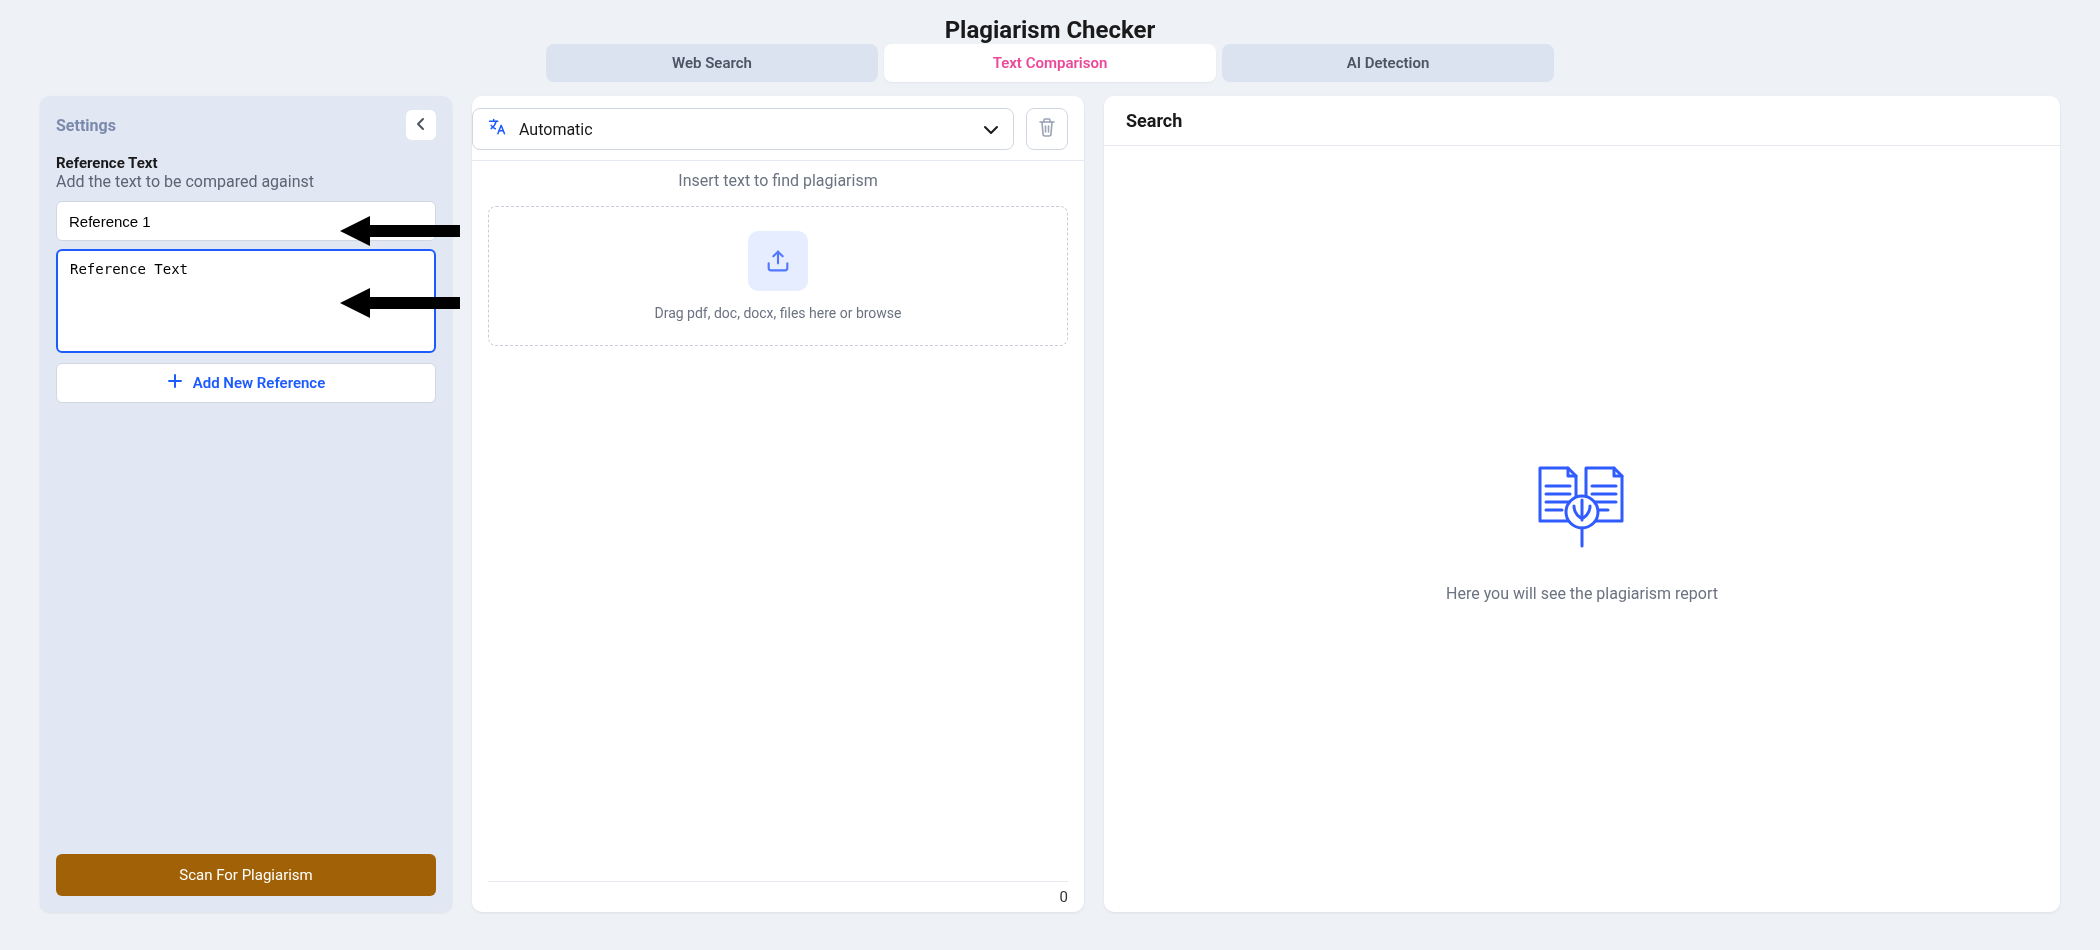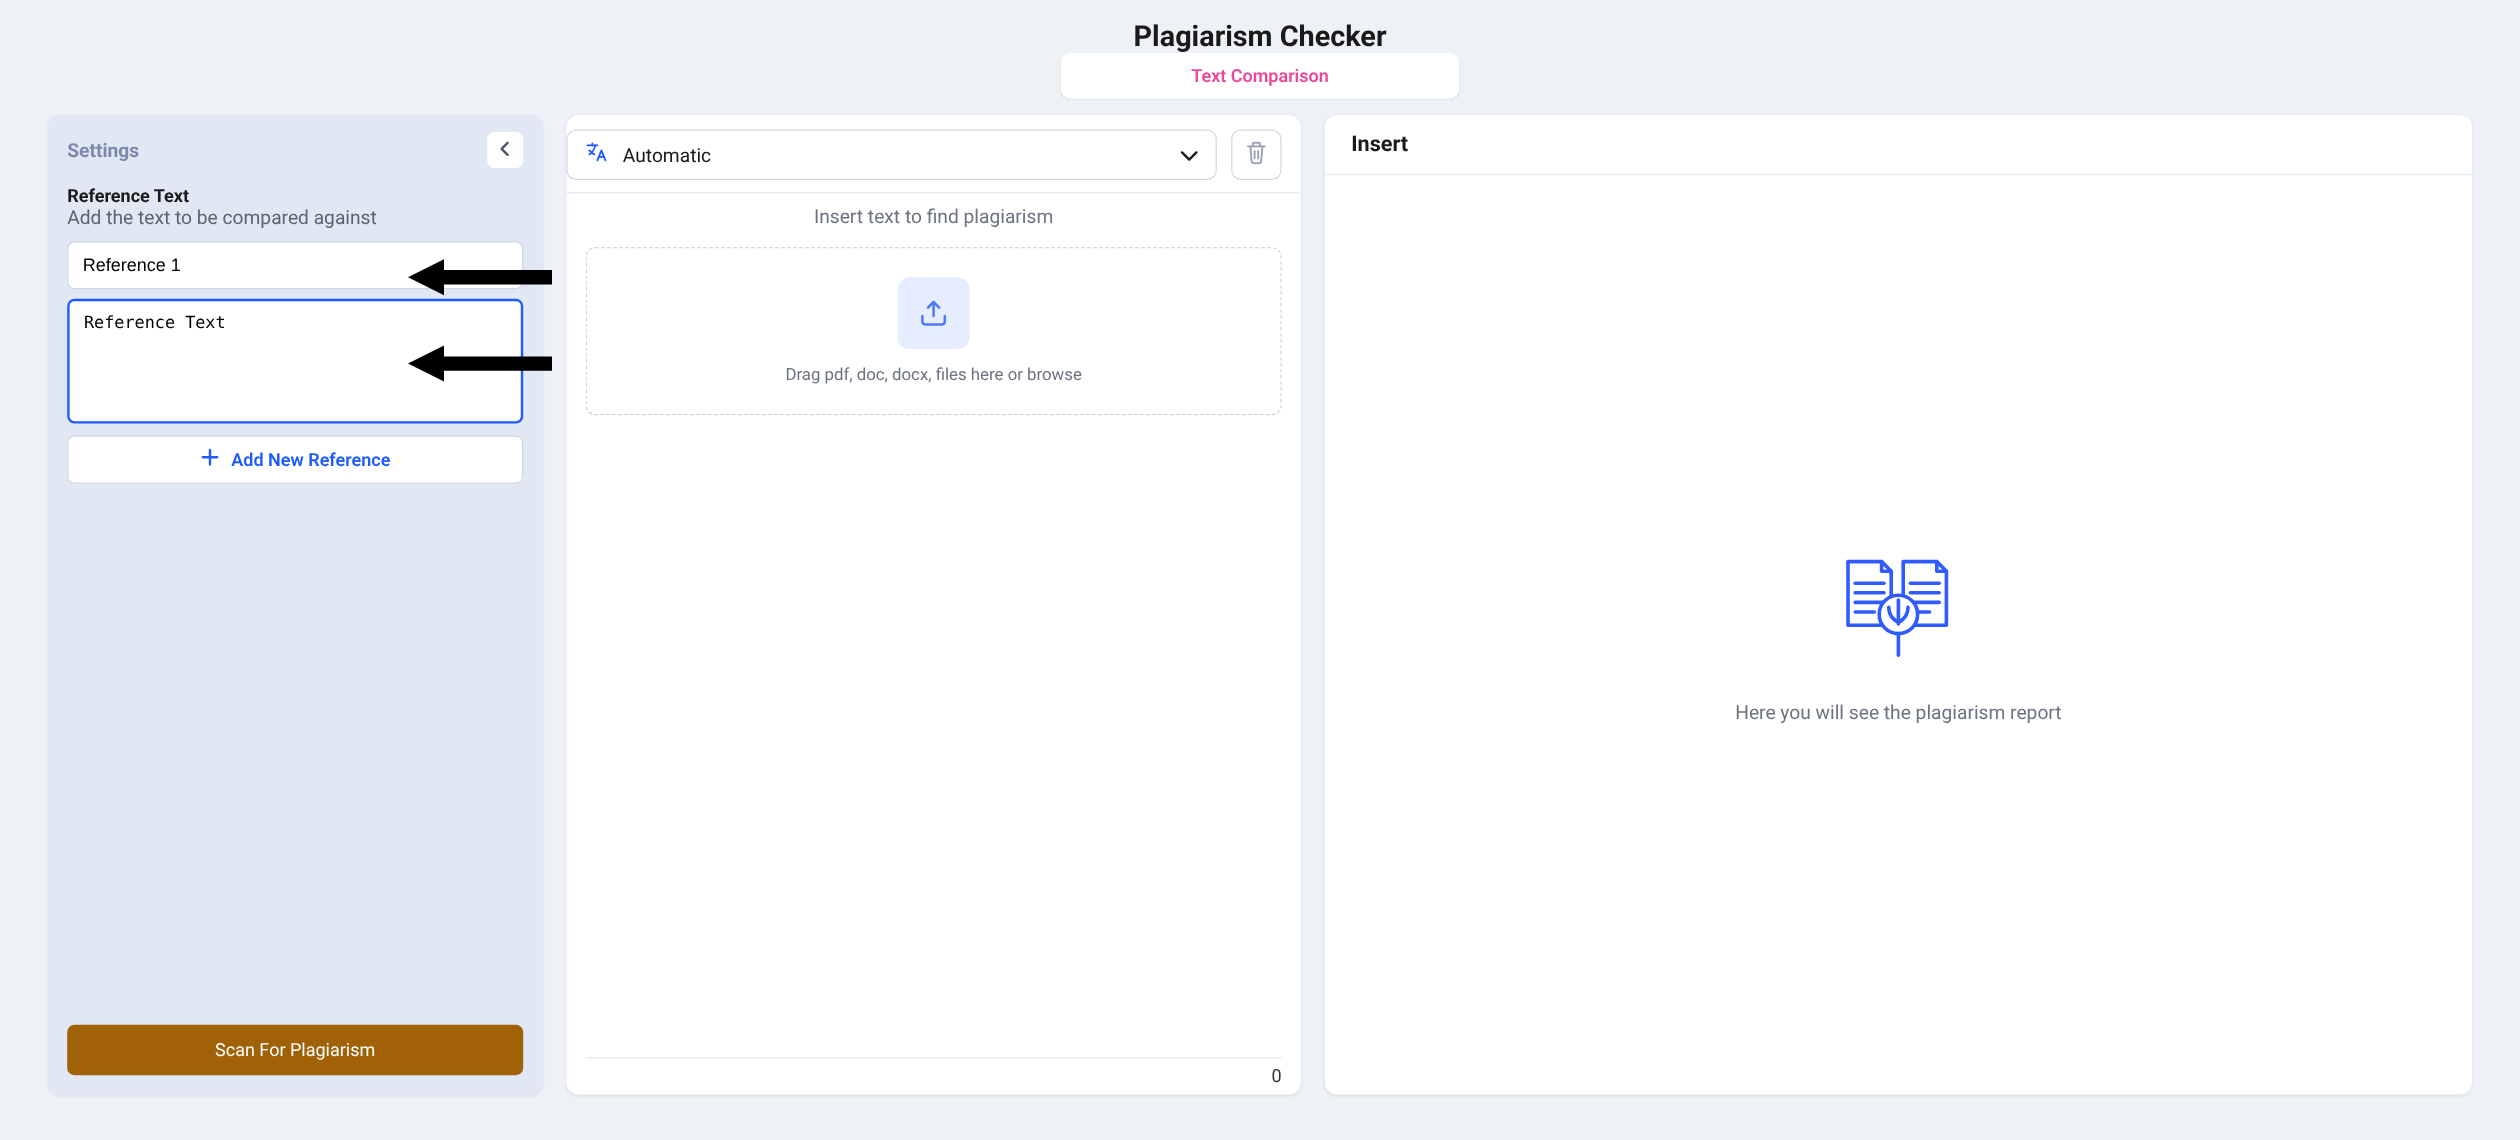--- a/index.html
+++ b/index.html
@@ -261,6 +261,7 @@
 <div class="page-title">Plagiarism Checker</div>
 
 <div class="tabs">
+  <div class="tab">Web Search</div>
   <div class="tab active">Text Comparison</div>
 </div>
 

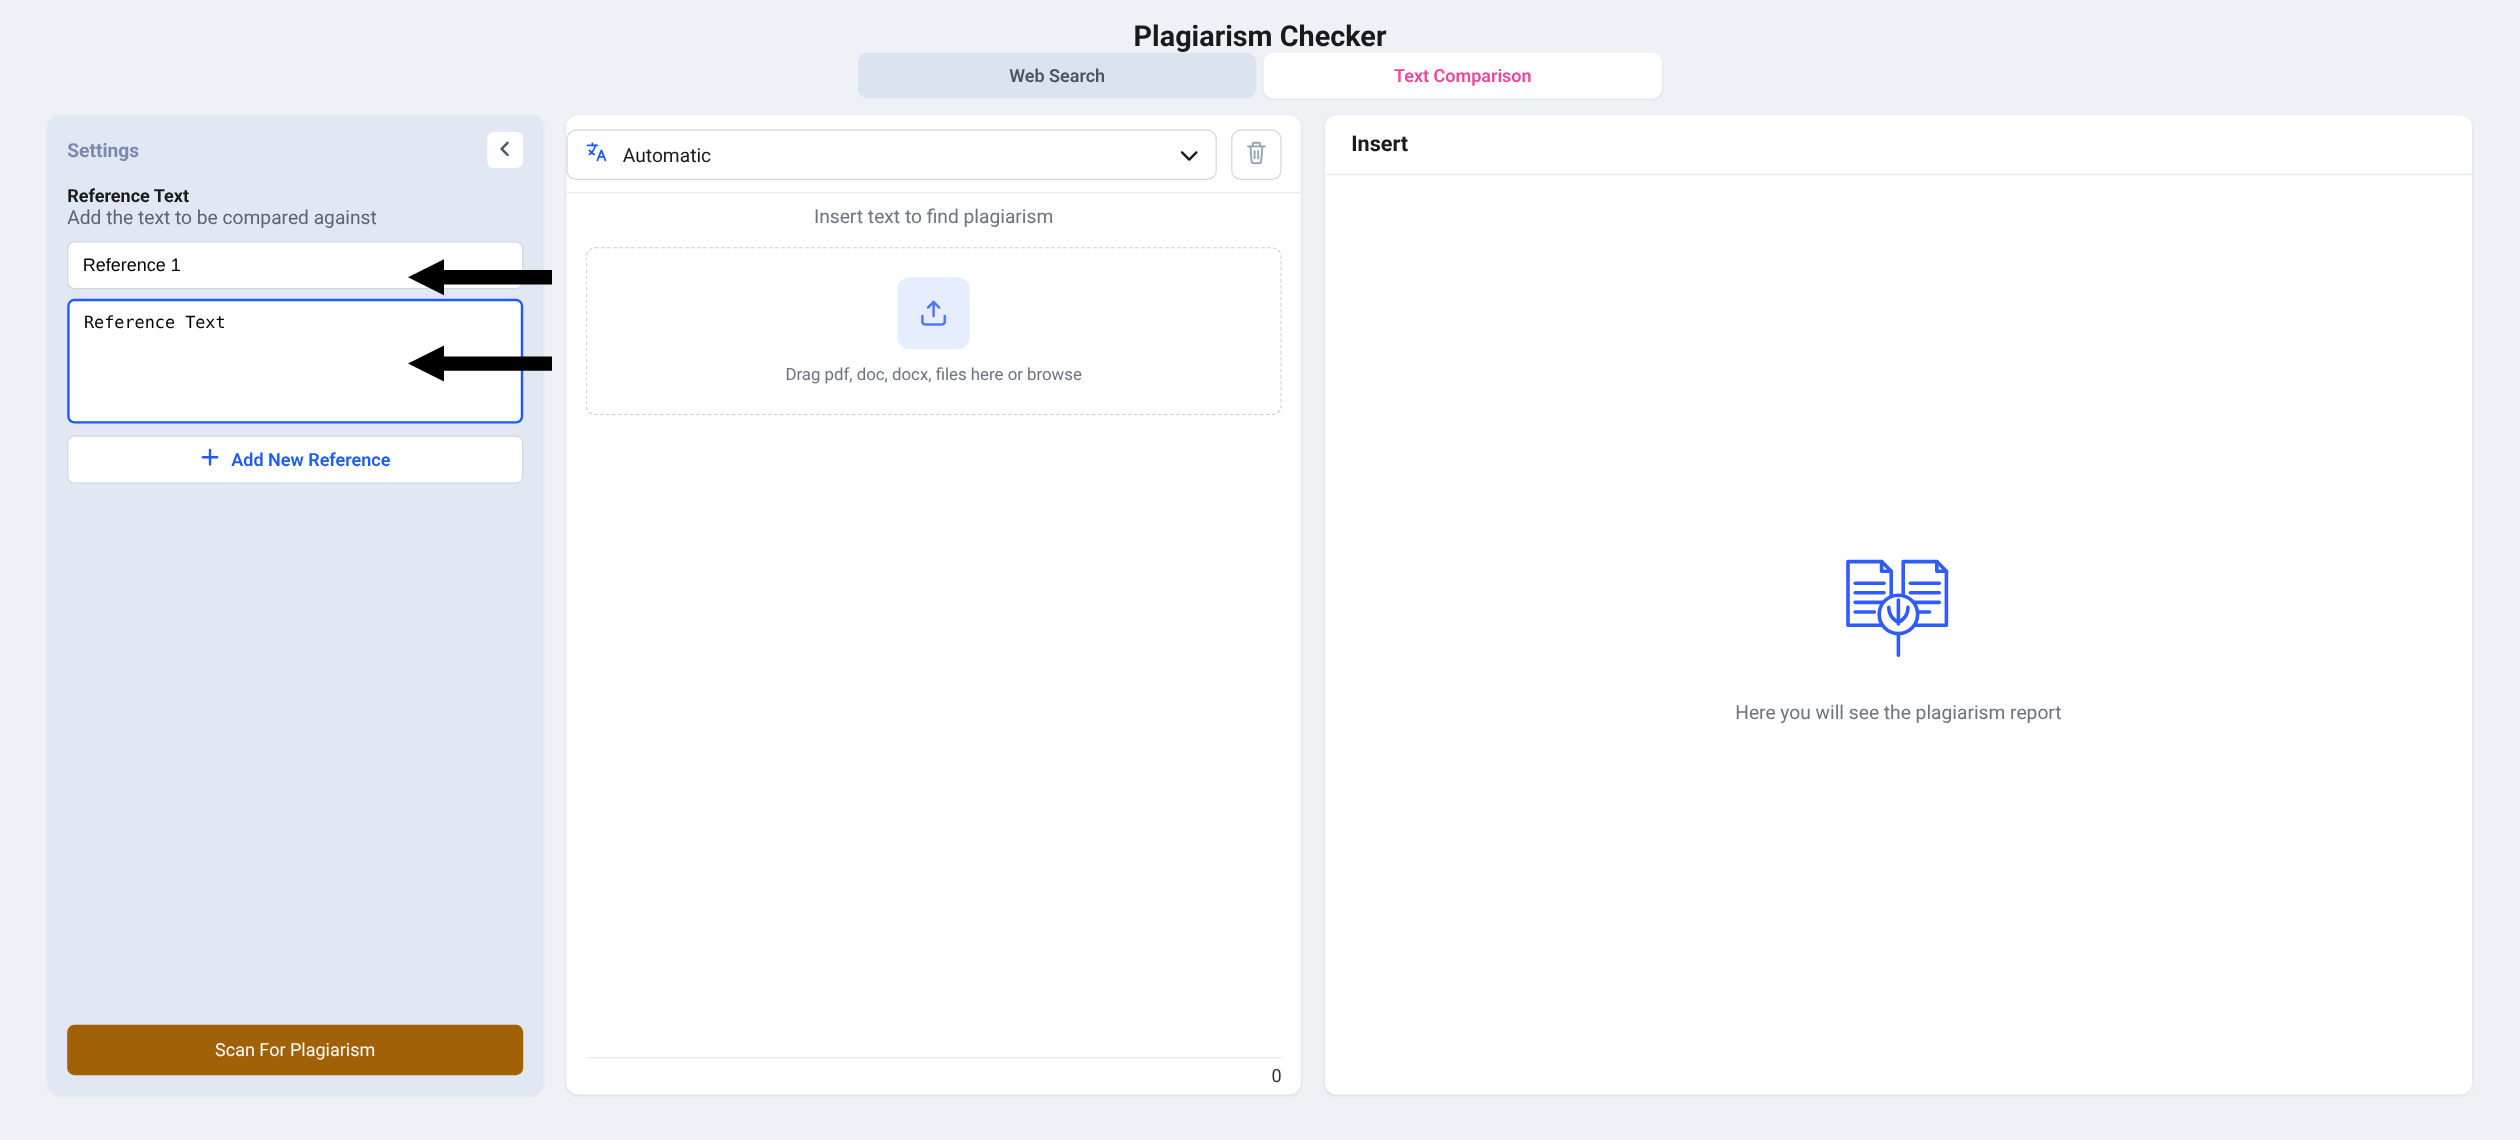--- a/index.html
+++ b/index.html
@@ -263,6 +263,7 @@
 <div class="tabs">
   <div class="tab">Web Search</div>
   <div class="tab active">Text Comparison</div>
+  <div class="tab">AI Detection</div>
 </div>
 
 <div class="layout">

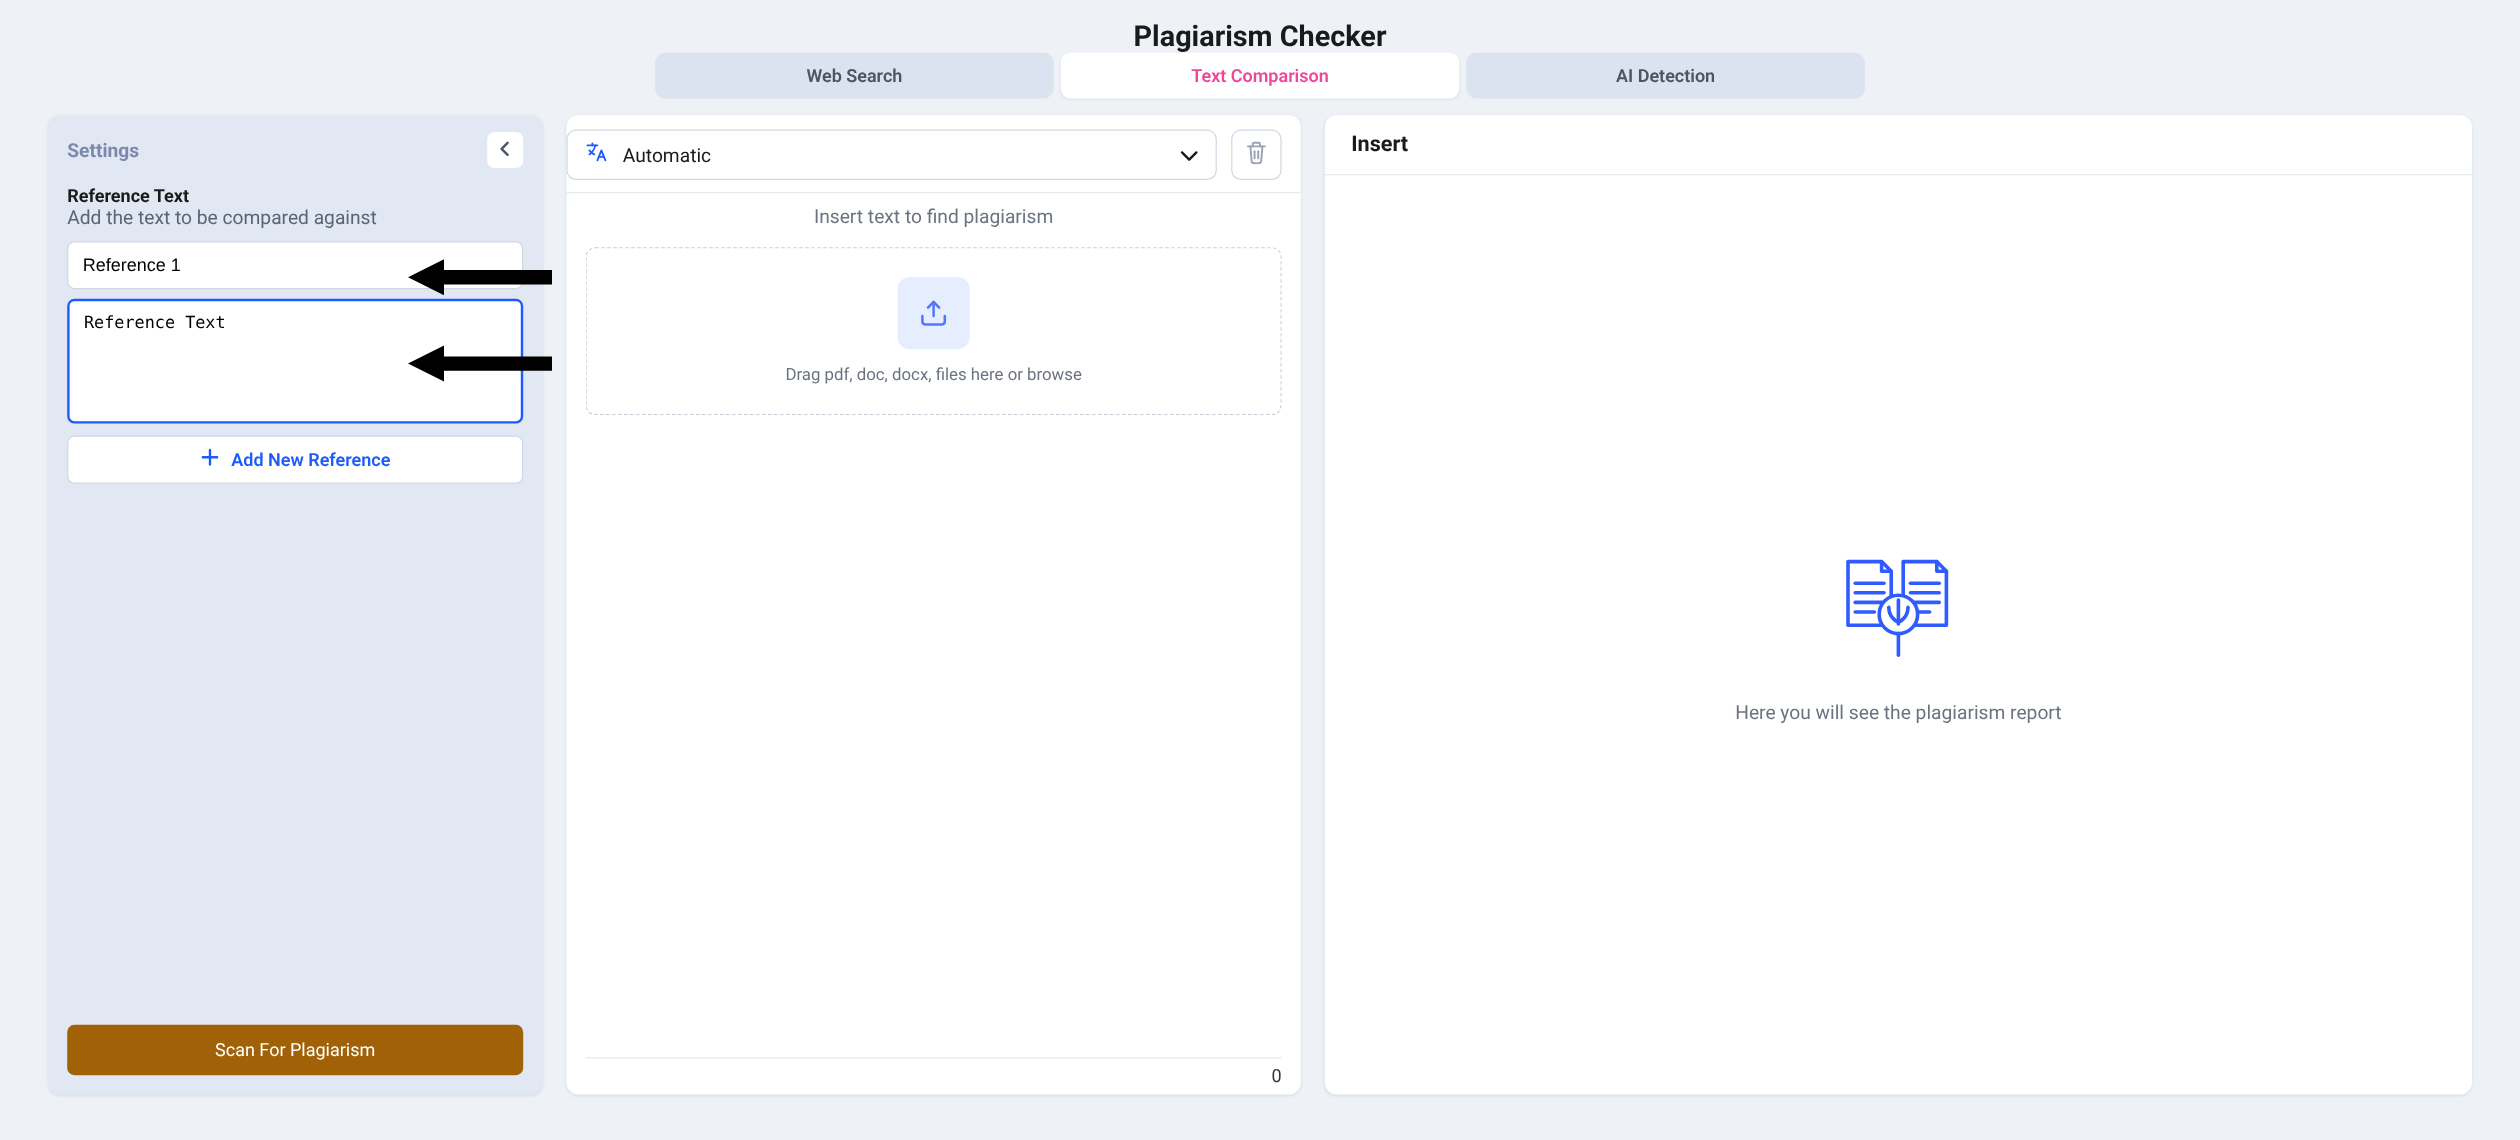--- a/index.html
+++ b/index.html
@@ -361,7 +361,7 @@
   </div>
 
   <div class="report-panel">
-    <div class="report-header">Insert</div>
+    <div class="report-header">Search</div>
     <div class="report-body">
       <div class="report-illustration">
         <svg width="100" height="100" viewBox="0 0 100 100" fill="none" stroke="#2f5bff" stroke-width="3" stroke-linecap="round" stroke-linejoin="round">

